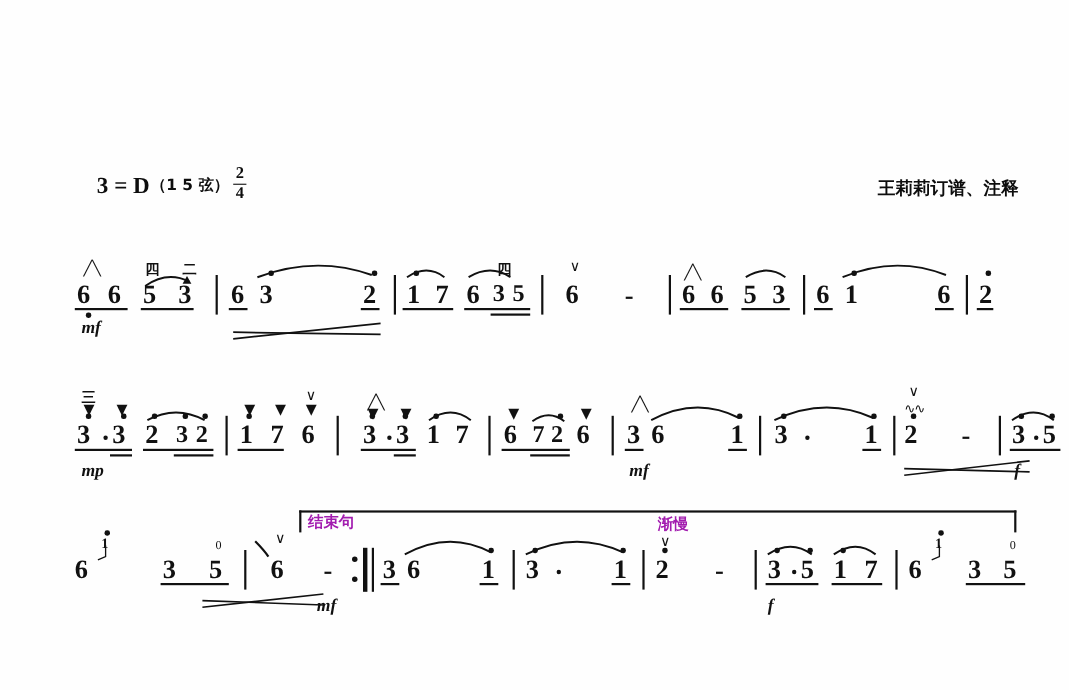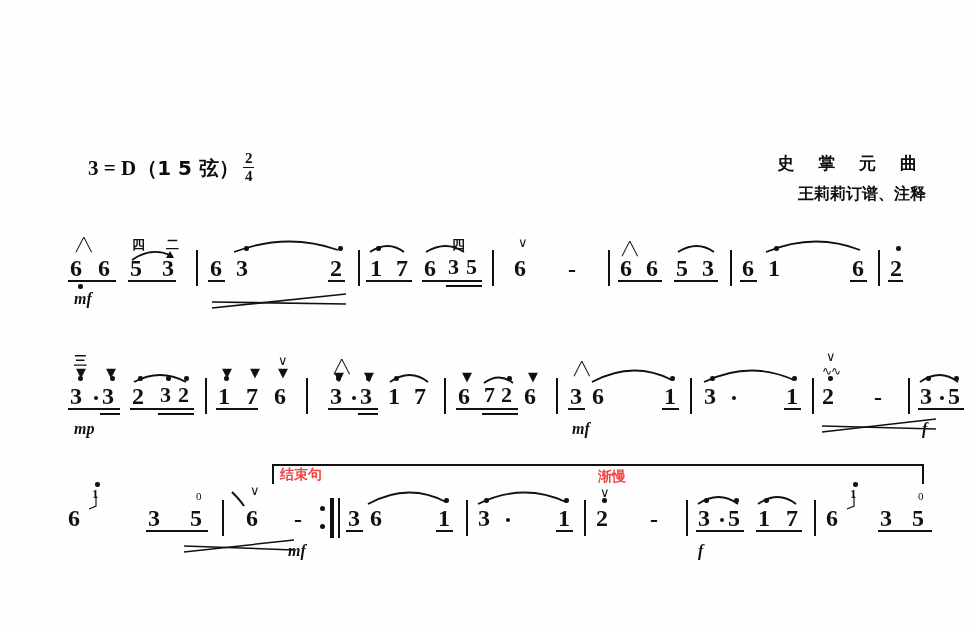--- a/index.html
+++ b/index.html
@@ -46,7 +46,7 @@
     align-items: center;
     gap: 1px;
   }
-  .keysig .cn { font-family: "DejaVu Sans", sans-serif; font-size: 20px; }
+  .keysig .cn { font-family: "DejaVu Sans", sans-serif; font-size: 14px; }
   .frac {
     display: inline-flex;
     flex-direction: column;

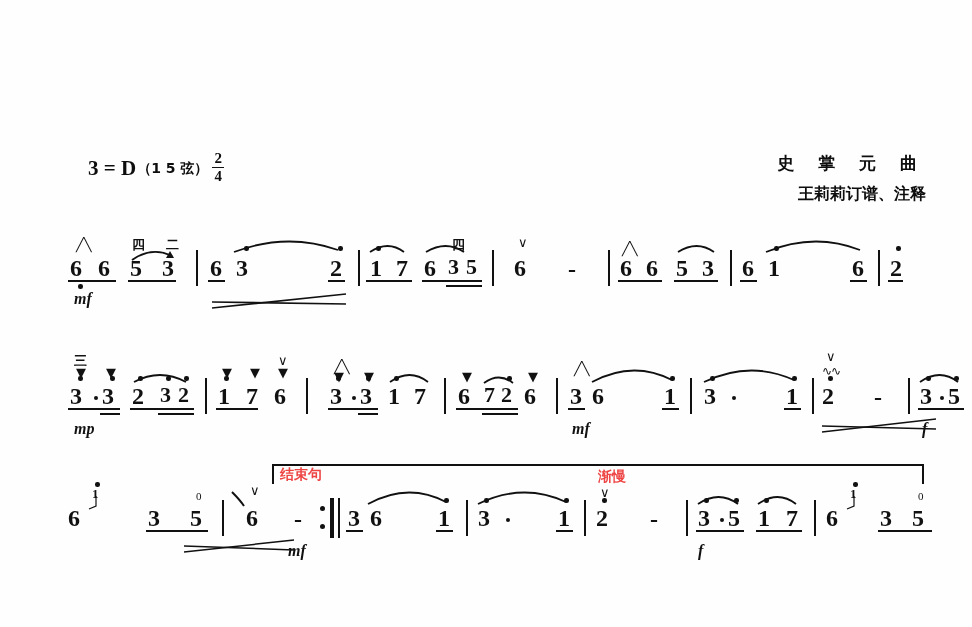--- a/index.html
+++ b/index.html
@@ -222,7 +222,6 @@
 
 
   <div class="composer">
-    <div class="l1">史 掌 元 曲</div>
     <div class="l2">王莉莉订谱、注释</div>
   </div>
 

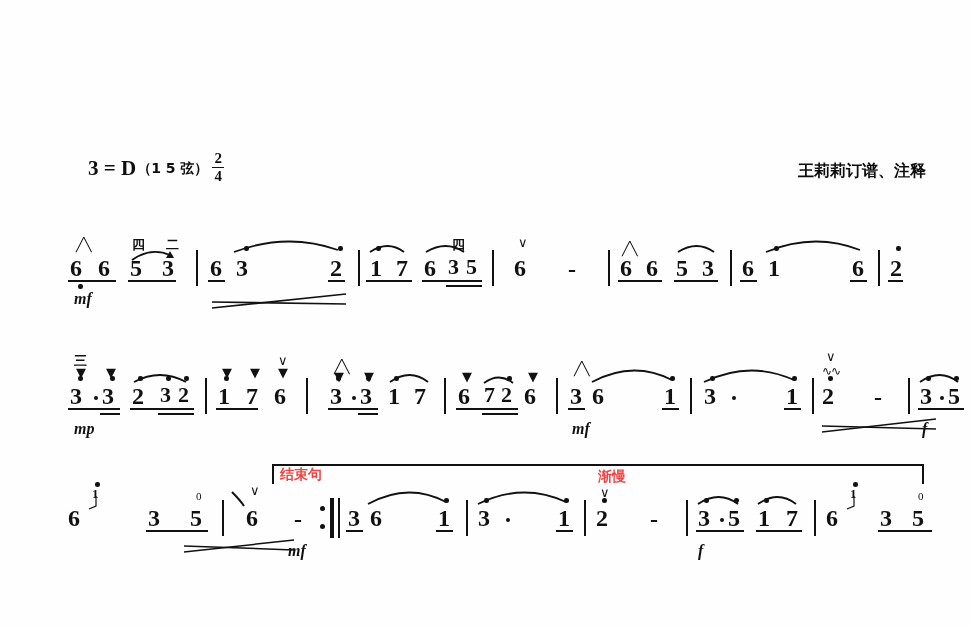--- a/index.html
+++ b/index.html
@@ -176,7 +176,7 @@
     font-family: "DejaVu Sans", sans-serif;
     font-weight: bold;
     font-size: 14px;
-    color: #ef4444;
+    color: #a21caf;
   }
   .harm {
     position: absolute;

